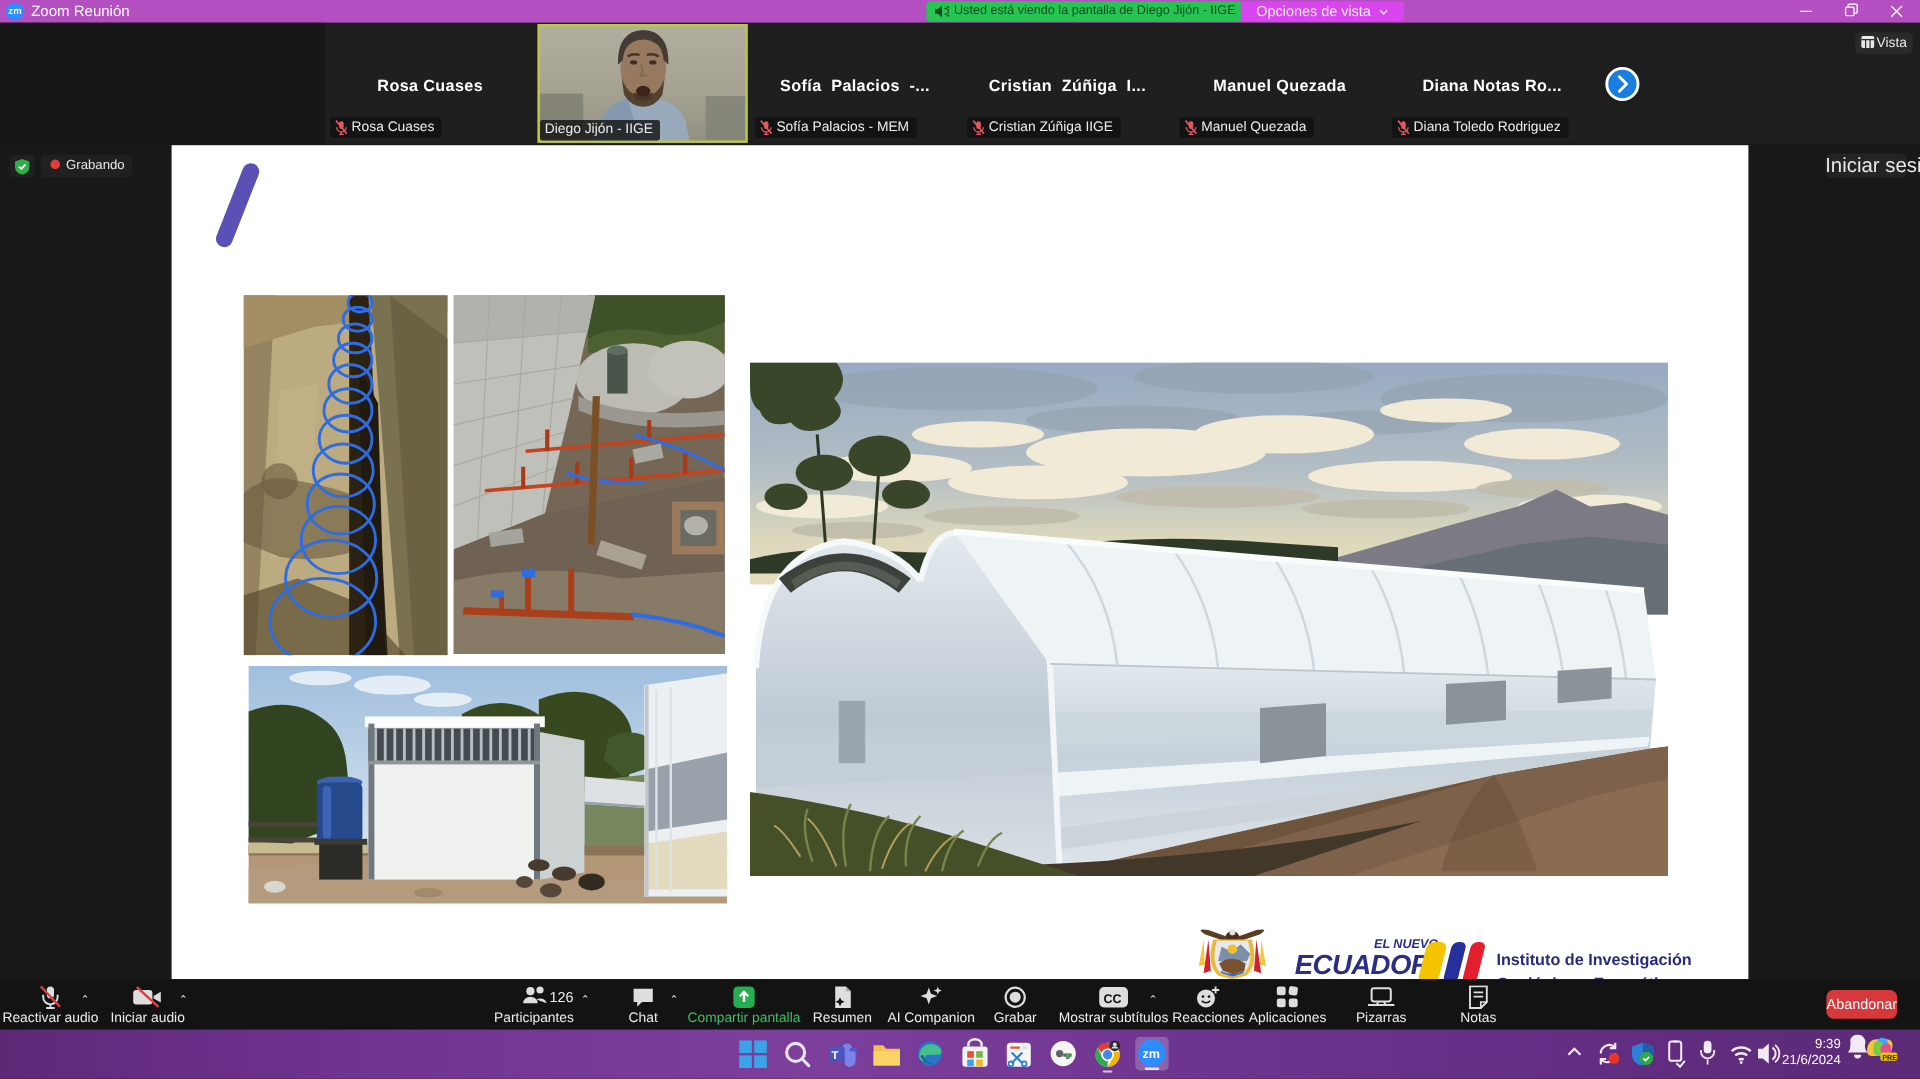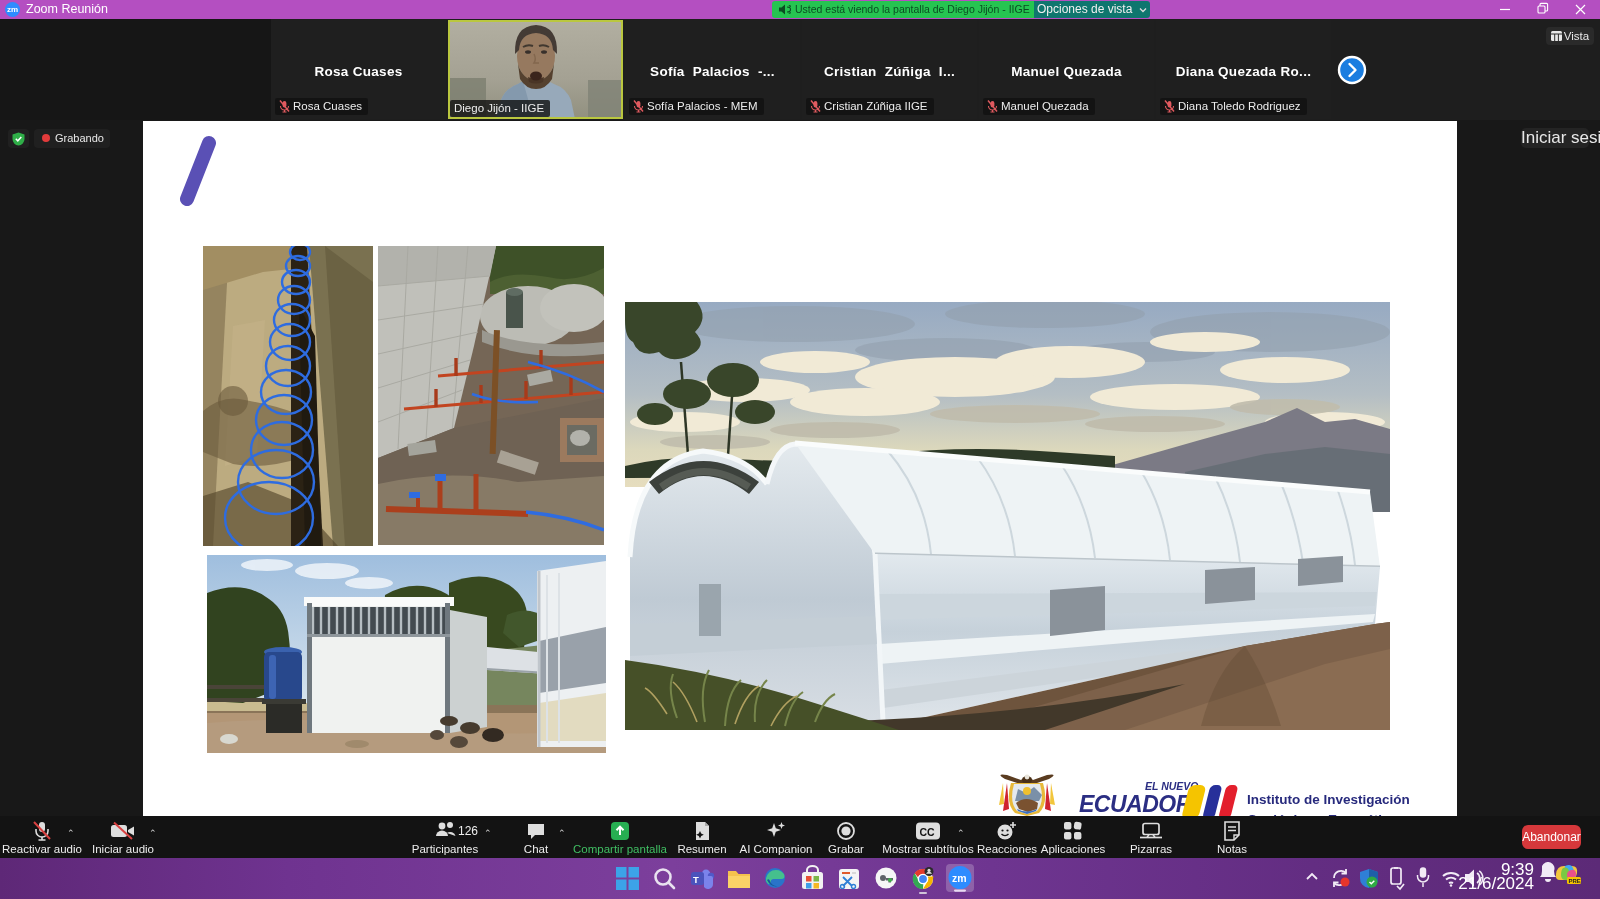--- a/index.html
+++ b/index.html
@@ -12,7 +12,7 @@
   #zmtitle{left:26px;top:0;height:19px;line-height:19px;color:#fff;font-size:12.5px;}
   #greenpill{left:772px;top:1px;width:262px;height:17px;background:#26c451;border-radius:3px 0 0 3px;
     color:#0b4d22;font-size:10.5px;line-height:17px;white-space:nowrap;}
-  #optpill{left:1034px;top:1px;width:116px;height:17px;background:#0f766e;border-radius:0 3px 3px 0;
+  #optpill{left:1034px;top:1px;width:136px;height:17px;background:#d946ef;border-radius:0 3px 3px 0;
     color:#f0f0f0;font-size:12px;line-height:17px;text-align:center;}
   
   #strip{left:0;top:19px;width:1600px;height:101px;background:#1e1e1e;}

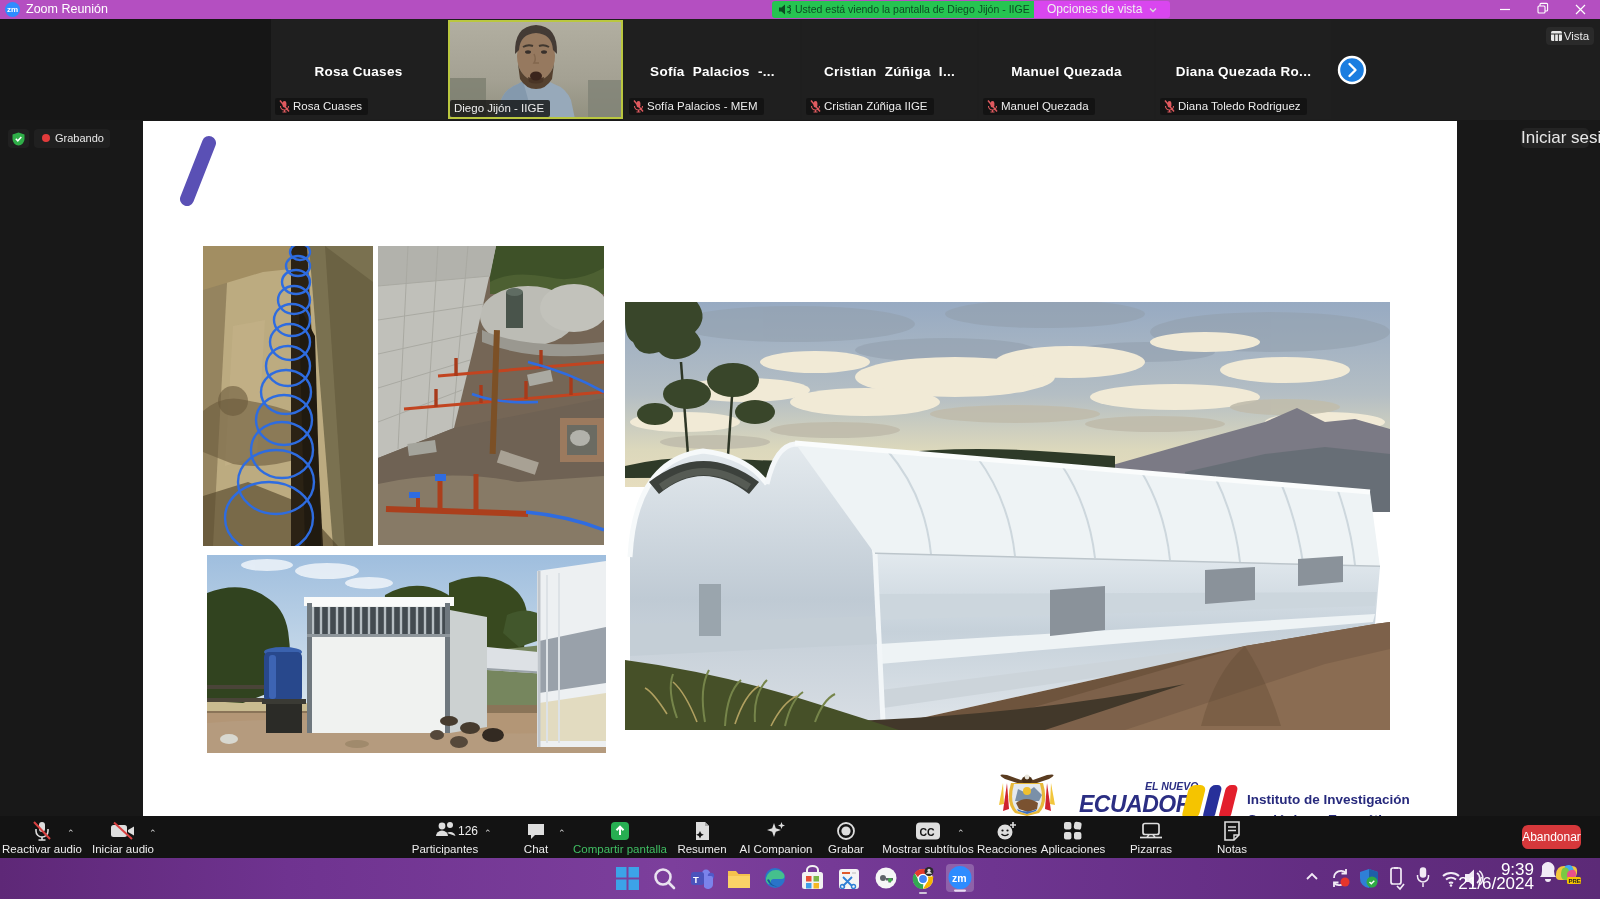--- a/index.html
+++ b/index.html
@@ -137,7 +137,7 @@
       </svg>Manuel Quezada</div>
   </div>
 <div class="tile abs" style="left:1156px;">
-    <div class="tname">Diana Quezada Ro...</div>
+    <div class="tname">Diana Notas Ro...</div>
   <div class="tlabel"><svg width="11" height="13" viewBox="0 0 11 13" style="flex:0 0 11px">
         <rect x="3.6" y="1" width="3.8" height="6.5" rx="1.9" fill="#e05a5f"></rect>
         <path d="M1.5,6 a4,4 0 0 0 8,0" fill="none" stroke="#e05a5f" stroke-width="1.1"></path>

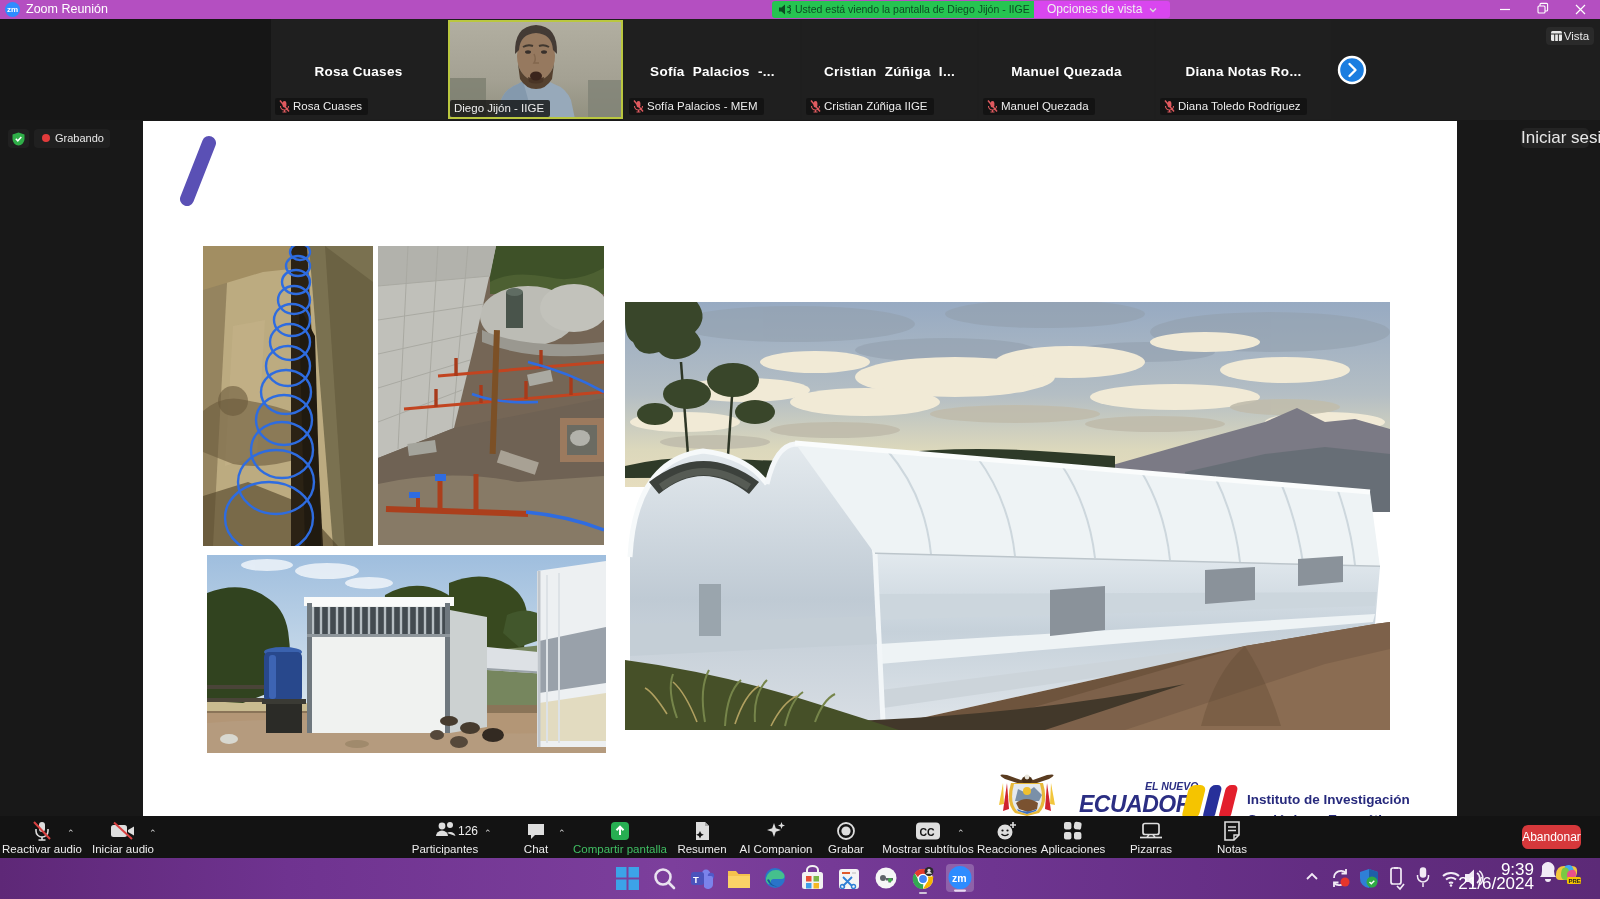--- a/index.html
+++ b/index.html
@@ -49,7 +49,7 @@
   
   #taskbar{left:0;top:858px;width:1600px;height:41px;
     background:linear-gradient(90deg,#5e2877 0%,#6f3390 18%,#7c3f9c 42%,#6e3590 62%,#632d82 82%,#5c2a77 100%);}
-  #clock{position:absolute;right:66px;top:863px;color:#fff;font-size:17px;text-align:right;line-height:14px;}
+  #clock{position:absolute;right:66px;top:863px;color:#fff;font-size:11px;text-align:right;line-height:14px;}
 </style>
 </head>
 <body>

